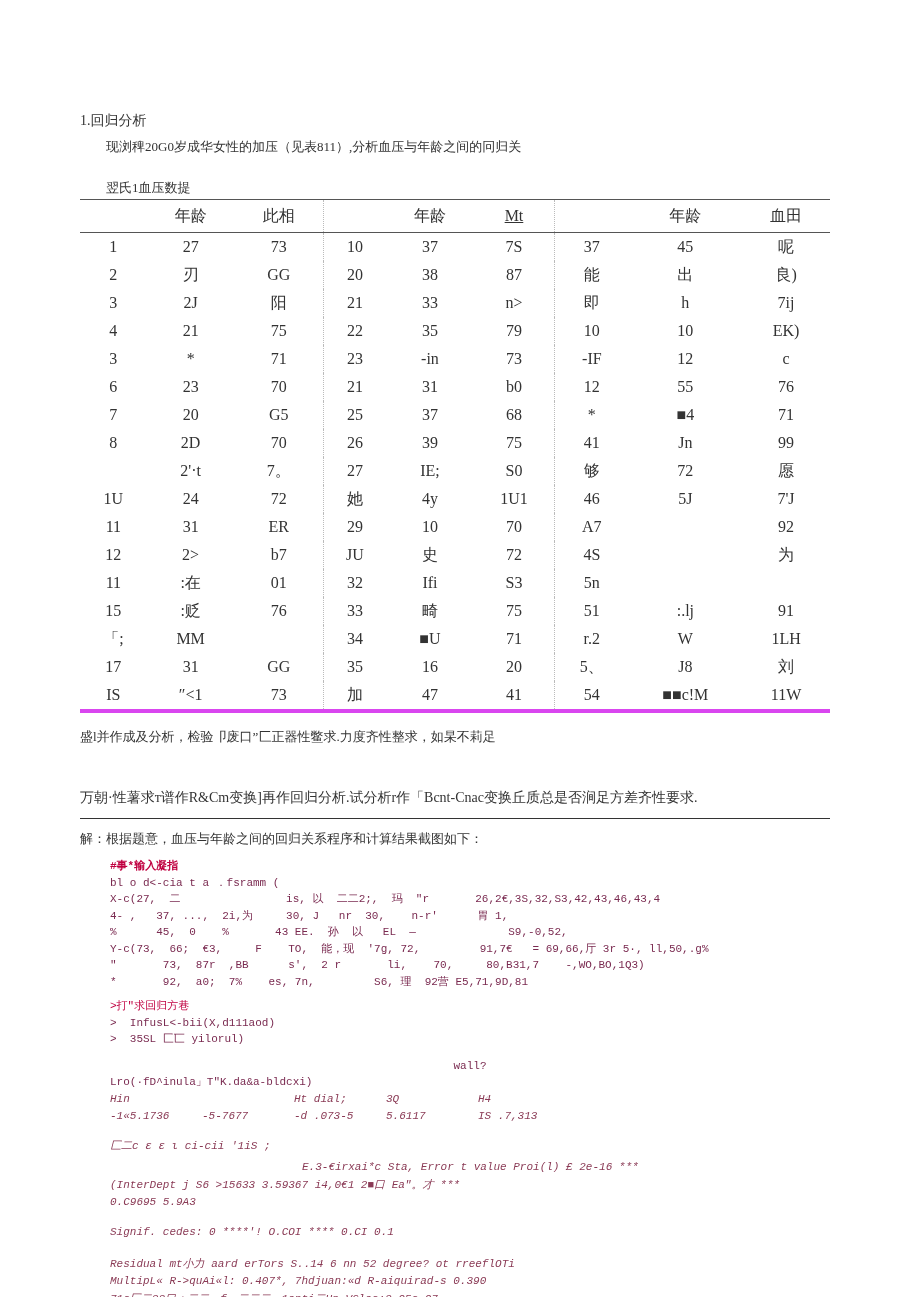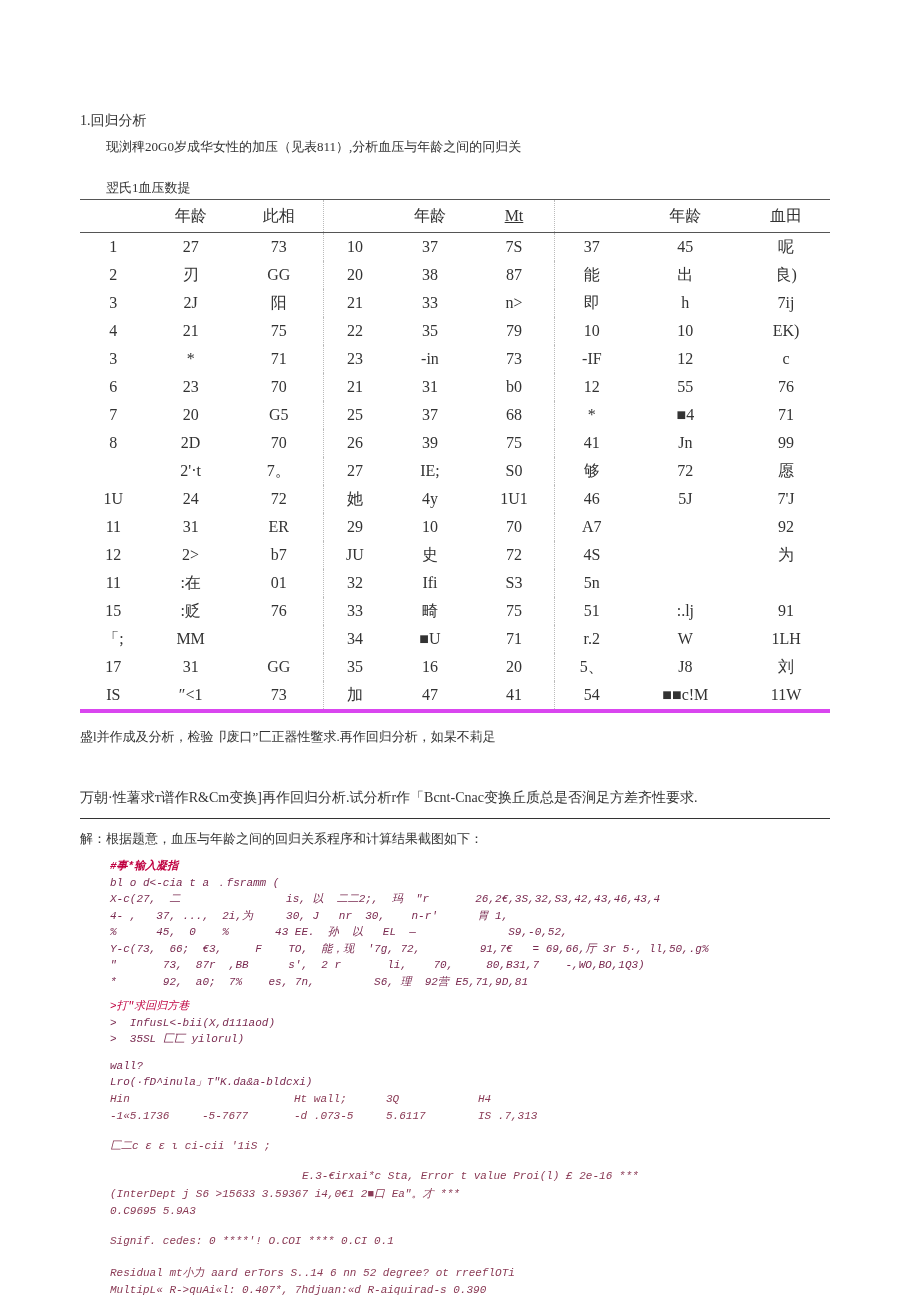--- a/index.html
+++ b/index.html
@@ -296,7 +296,7 @@
       </tbody>
   </table>
 
-  <div class="para">盛l并作成及分析，检验卩废口”匚正器性鳖求.再作回归分析，如杲不莉足</div>
+  <div class="para">盛l并作成及分析，检验卩废口”匚正器性鳖求.力度齐性整求，如杲不莉足</div>
   <div class="gap"></div>
   <div class="para" style="font-size:14px;">万朝·性薯求т谱作R&amp;Cm变换]再作回归分析.试分析r作「Bcnt-Cnac变换丘质总是否涧足方差齐性要求.</div>
   <div class="hline"></div>

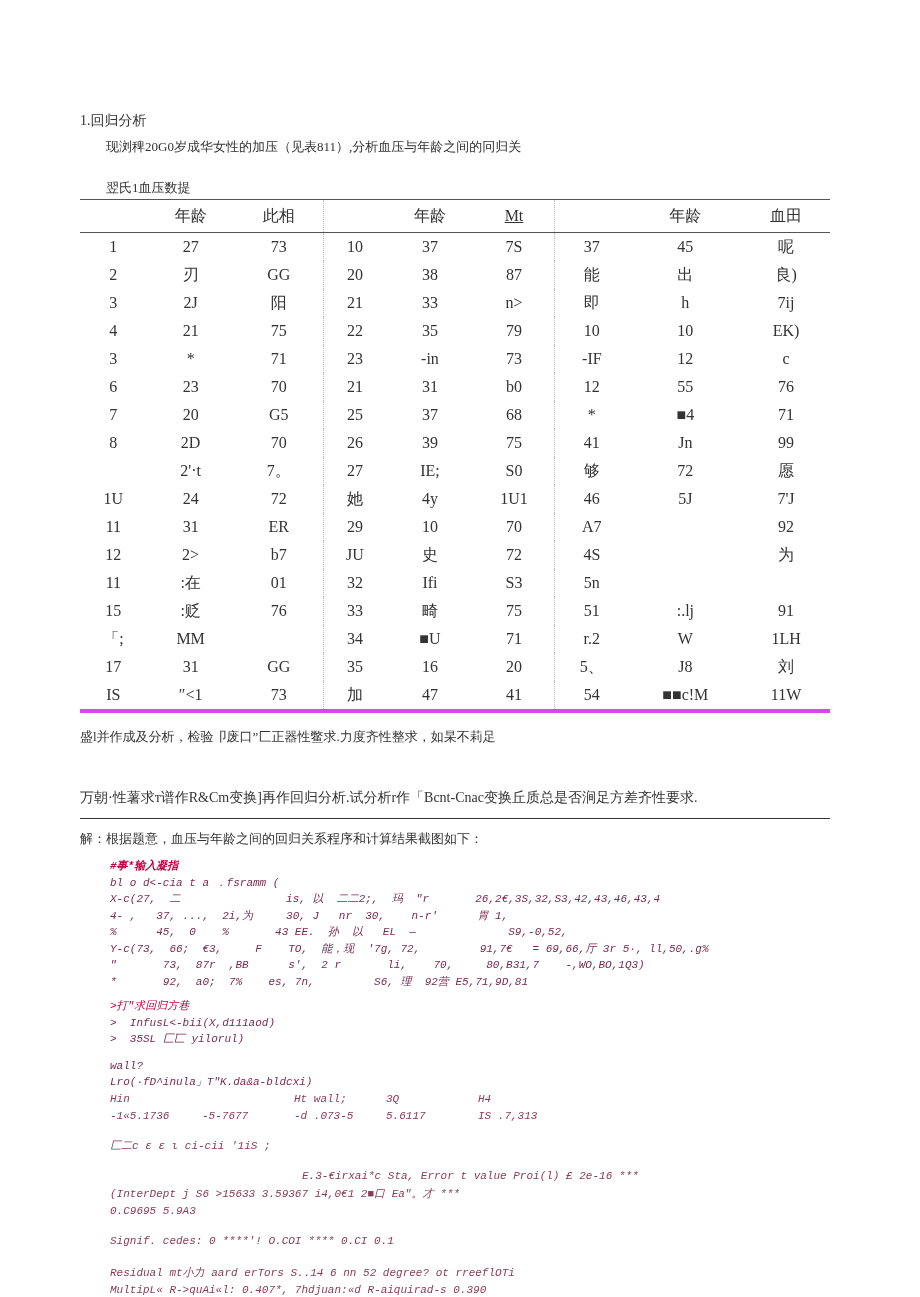--- a/index.html
+++ b/index.html
@@ -69,7 +69,7 @@
     margin-left: 30px;
   }
   .code-area .grey { color: #7a2a50; }
-  .code-area .line { white-space: pre; font-style: italic; }
+  .code-area .line { white-space: pre; }
 
   .result-area {
     font-family: "Courier New", monospace;

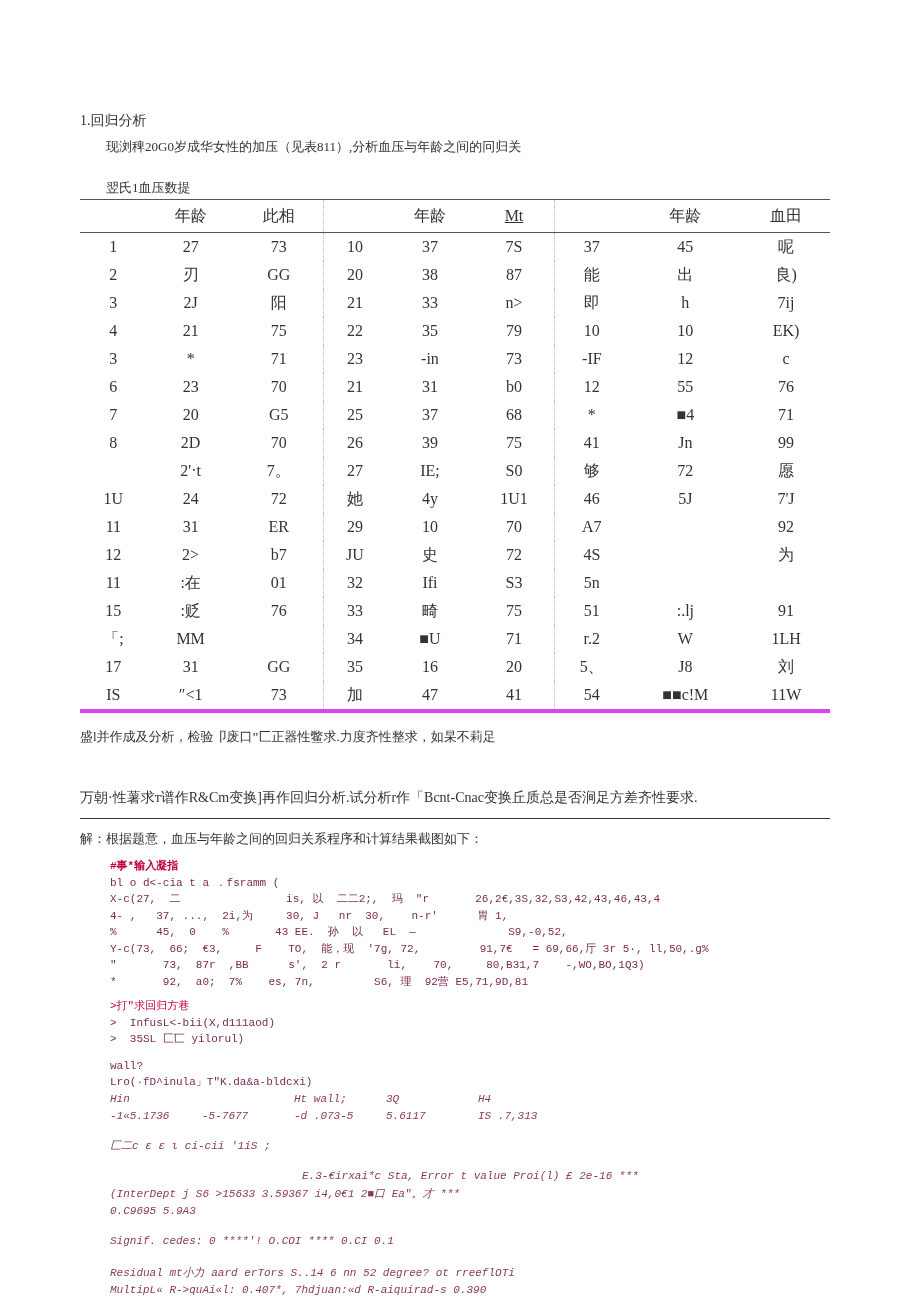--- a/index.html
+++ b/index.html
@@ -315,7 +315,7 @@
     <div class="line" style="margin-top:8px;">&gt;打"求回归方巷</div>
     <div class="line grey">&gt;  InfusL&lt;-bii(X,d111aod)</div>
     <div class="line grey">&gt;  35SL 匚匸 yilorul)</div>
-    <div class="line grey" style="margin-top:10px;">wall?</div>
+    <div class="line grey" style="margin-top:10px;text-align:center;">wall?</div>
     <div class="line grey">Lro(·fD^inula」T"K.da&amp;a-bldcxi)</div>
   </div>
 

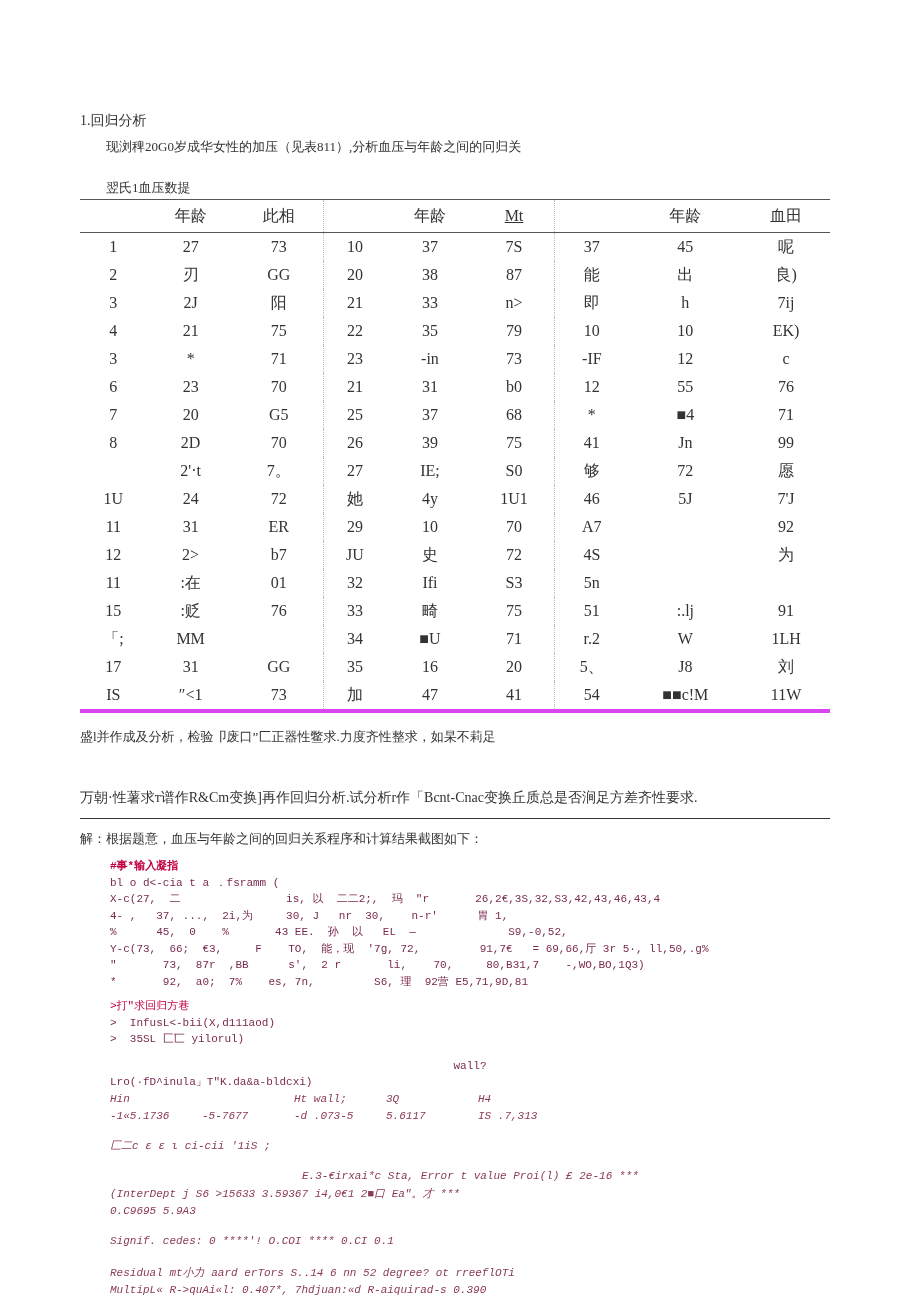--- a/index.html
+++ b/index.html
@@ -323,7 +323,7 @@
     <div class="row">
       <div class="cell">Hin</div>
       <div class="cell"></div>
-      <div class="cell">Ht wall;</div>
+      <div class="cell">Ht dial;</div>
       <div class="cell">3Q</div>
       <div class="cell">H4</div>
     </div>

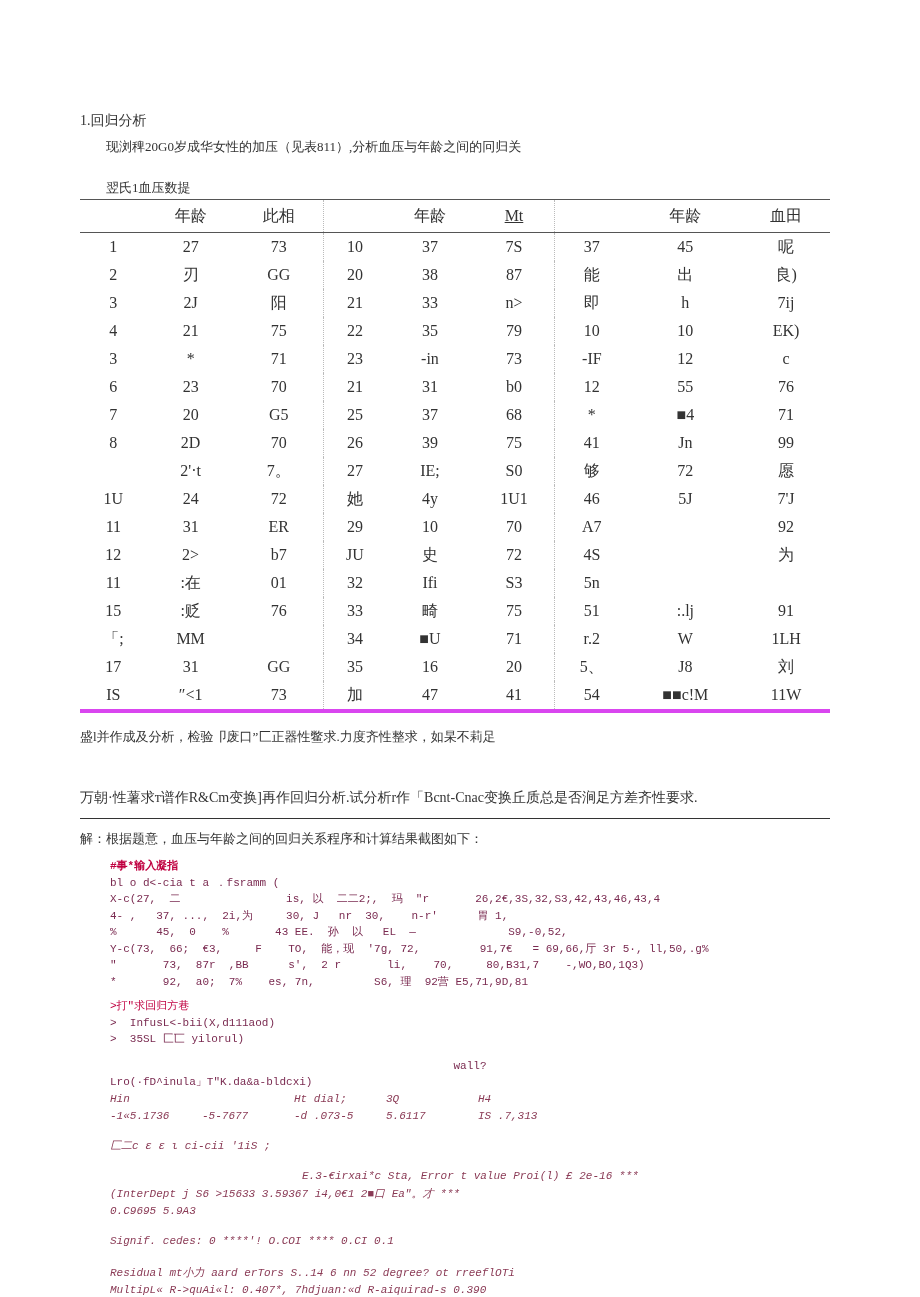--- a/index.html
+++ b/index.html
@@ -336,7 +336,7 @@
     </div>
 
     <div class="line" style="margin-top:12px;">匚二ϲ ε ε ι ci-cii '1iS ;</div>
-    <div class="row" style="margin-top:13px;">
+    <div class="row" style="margin-top:4px;">
       <div style="width:180px;"></div>
       <div>E.3-€irxai*c Sta, Error t value  Proi(l) £ 2e-16 ***</div>
     </div>

